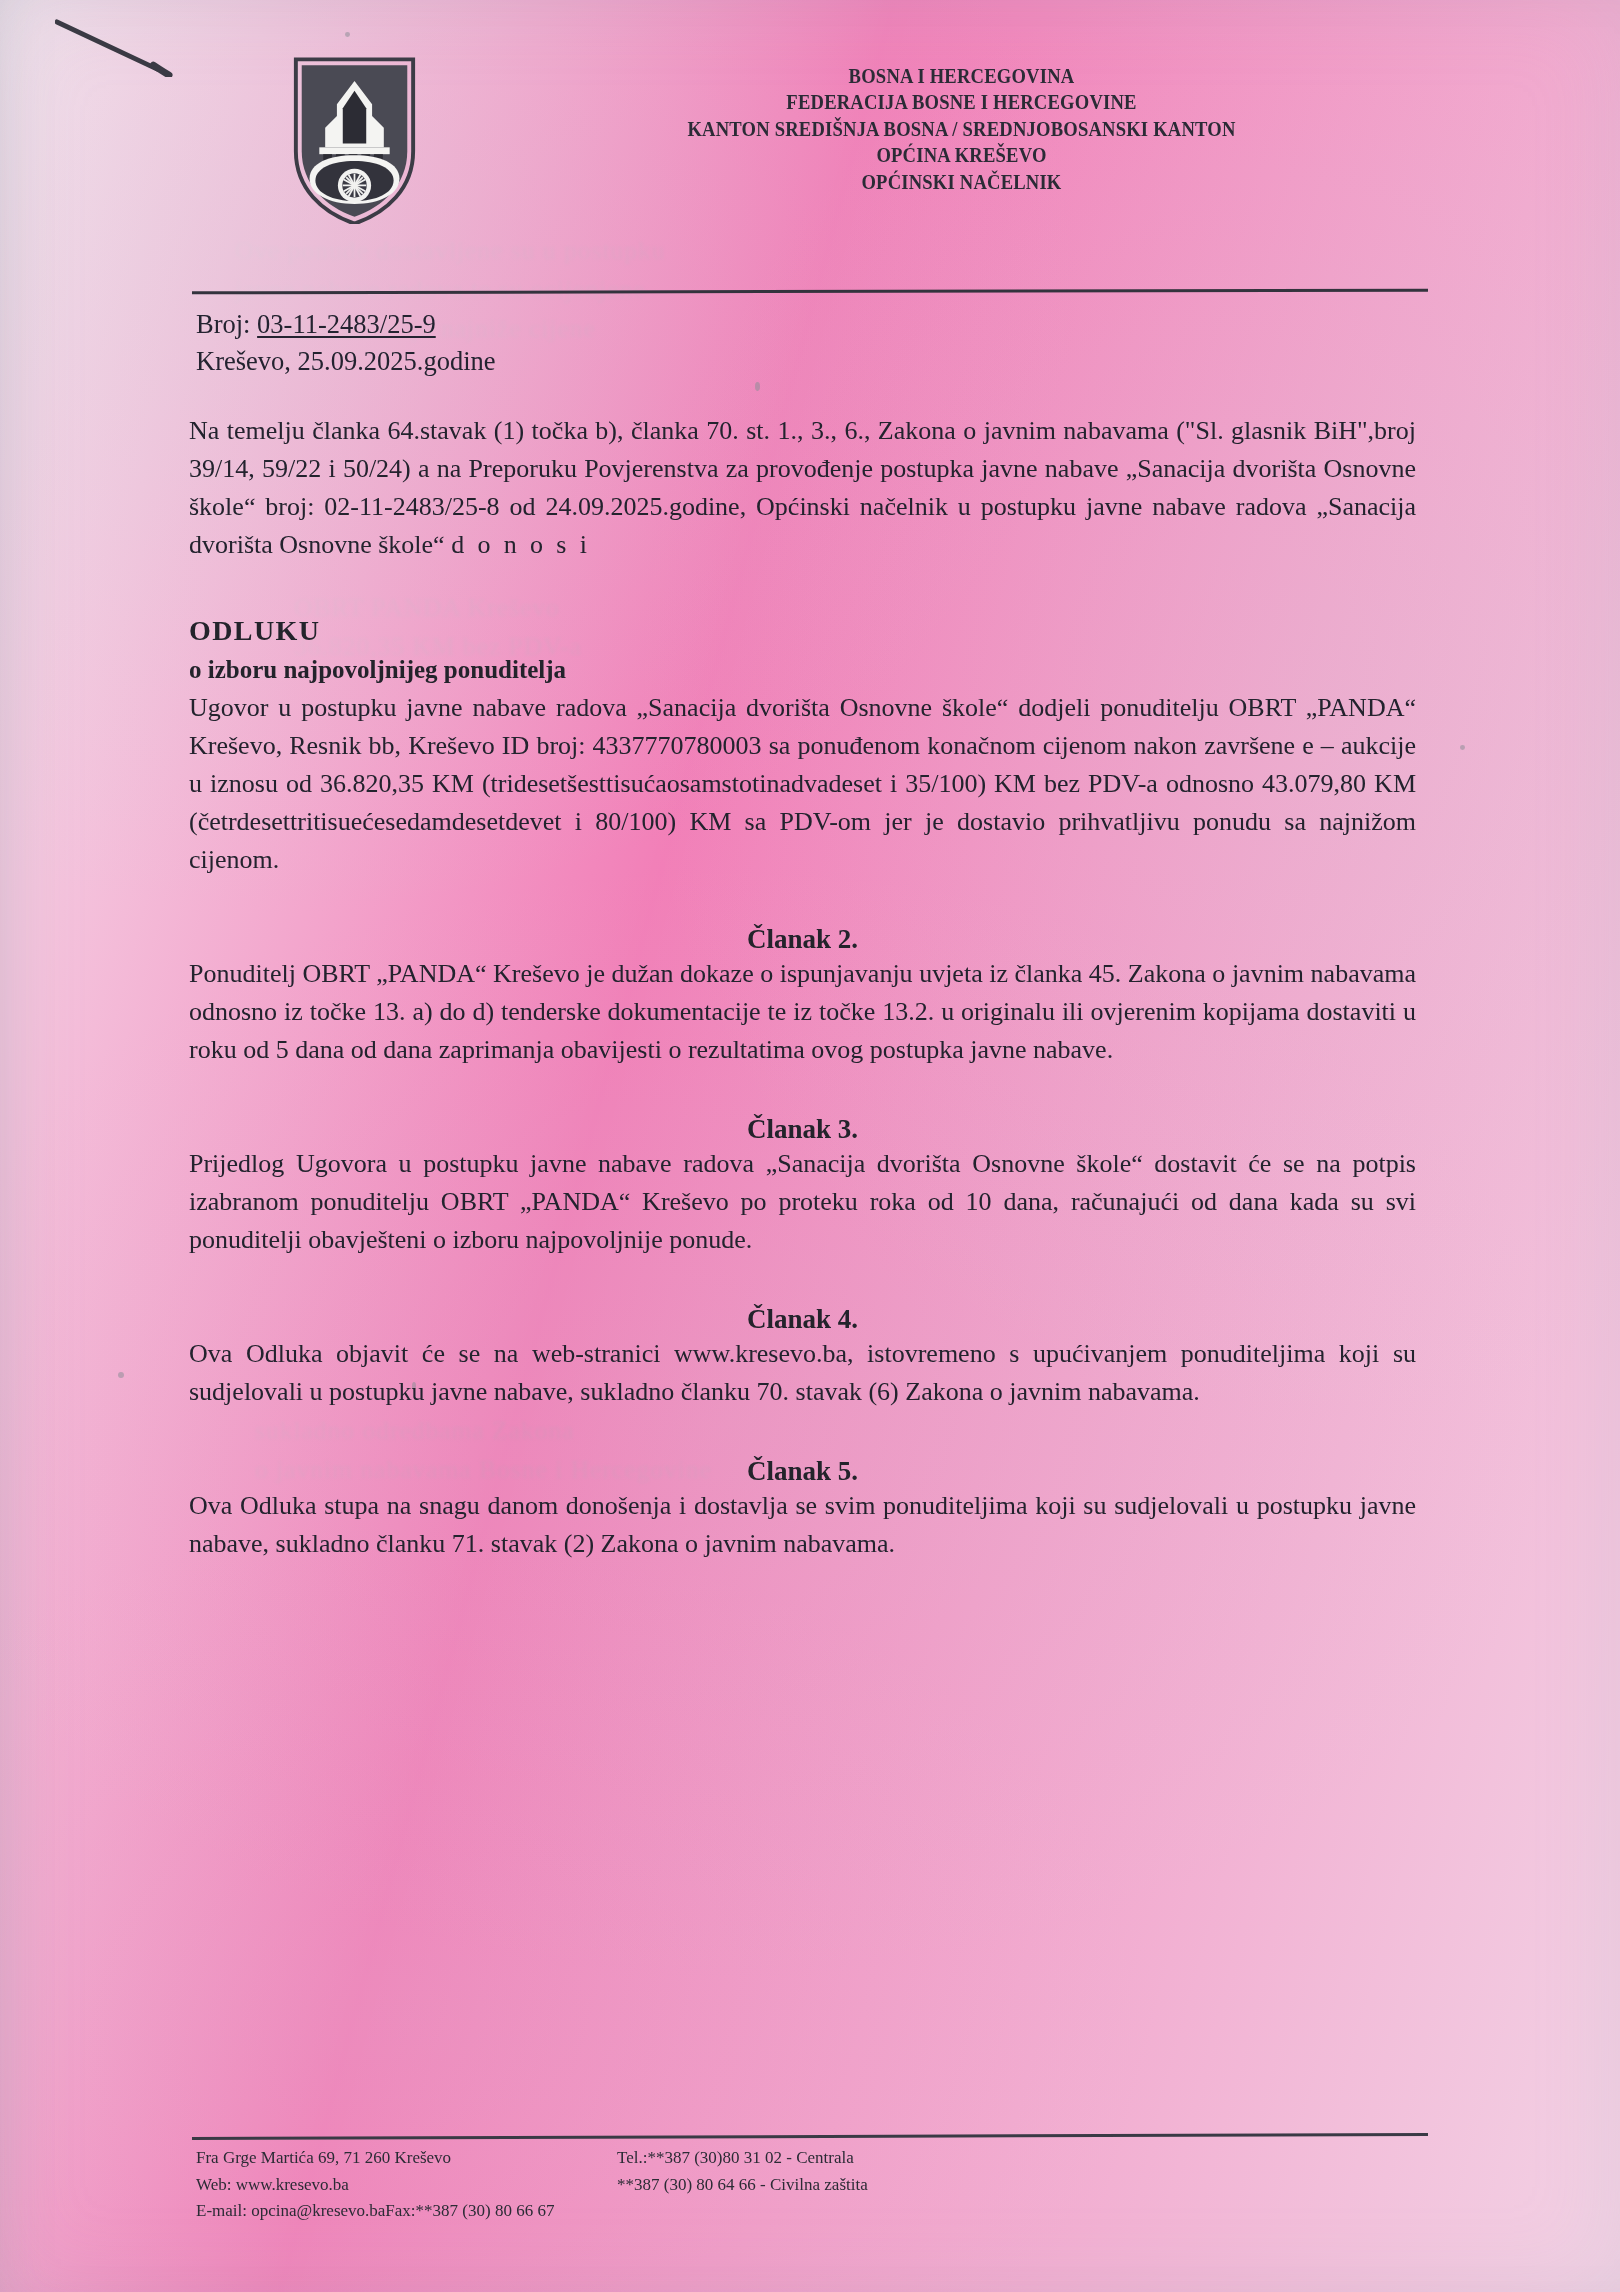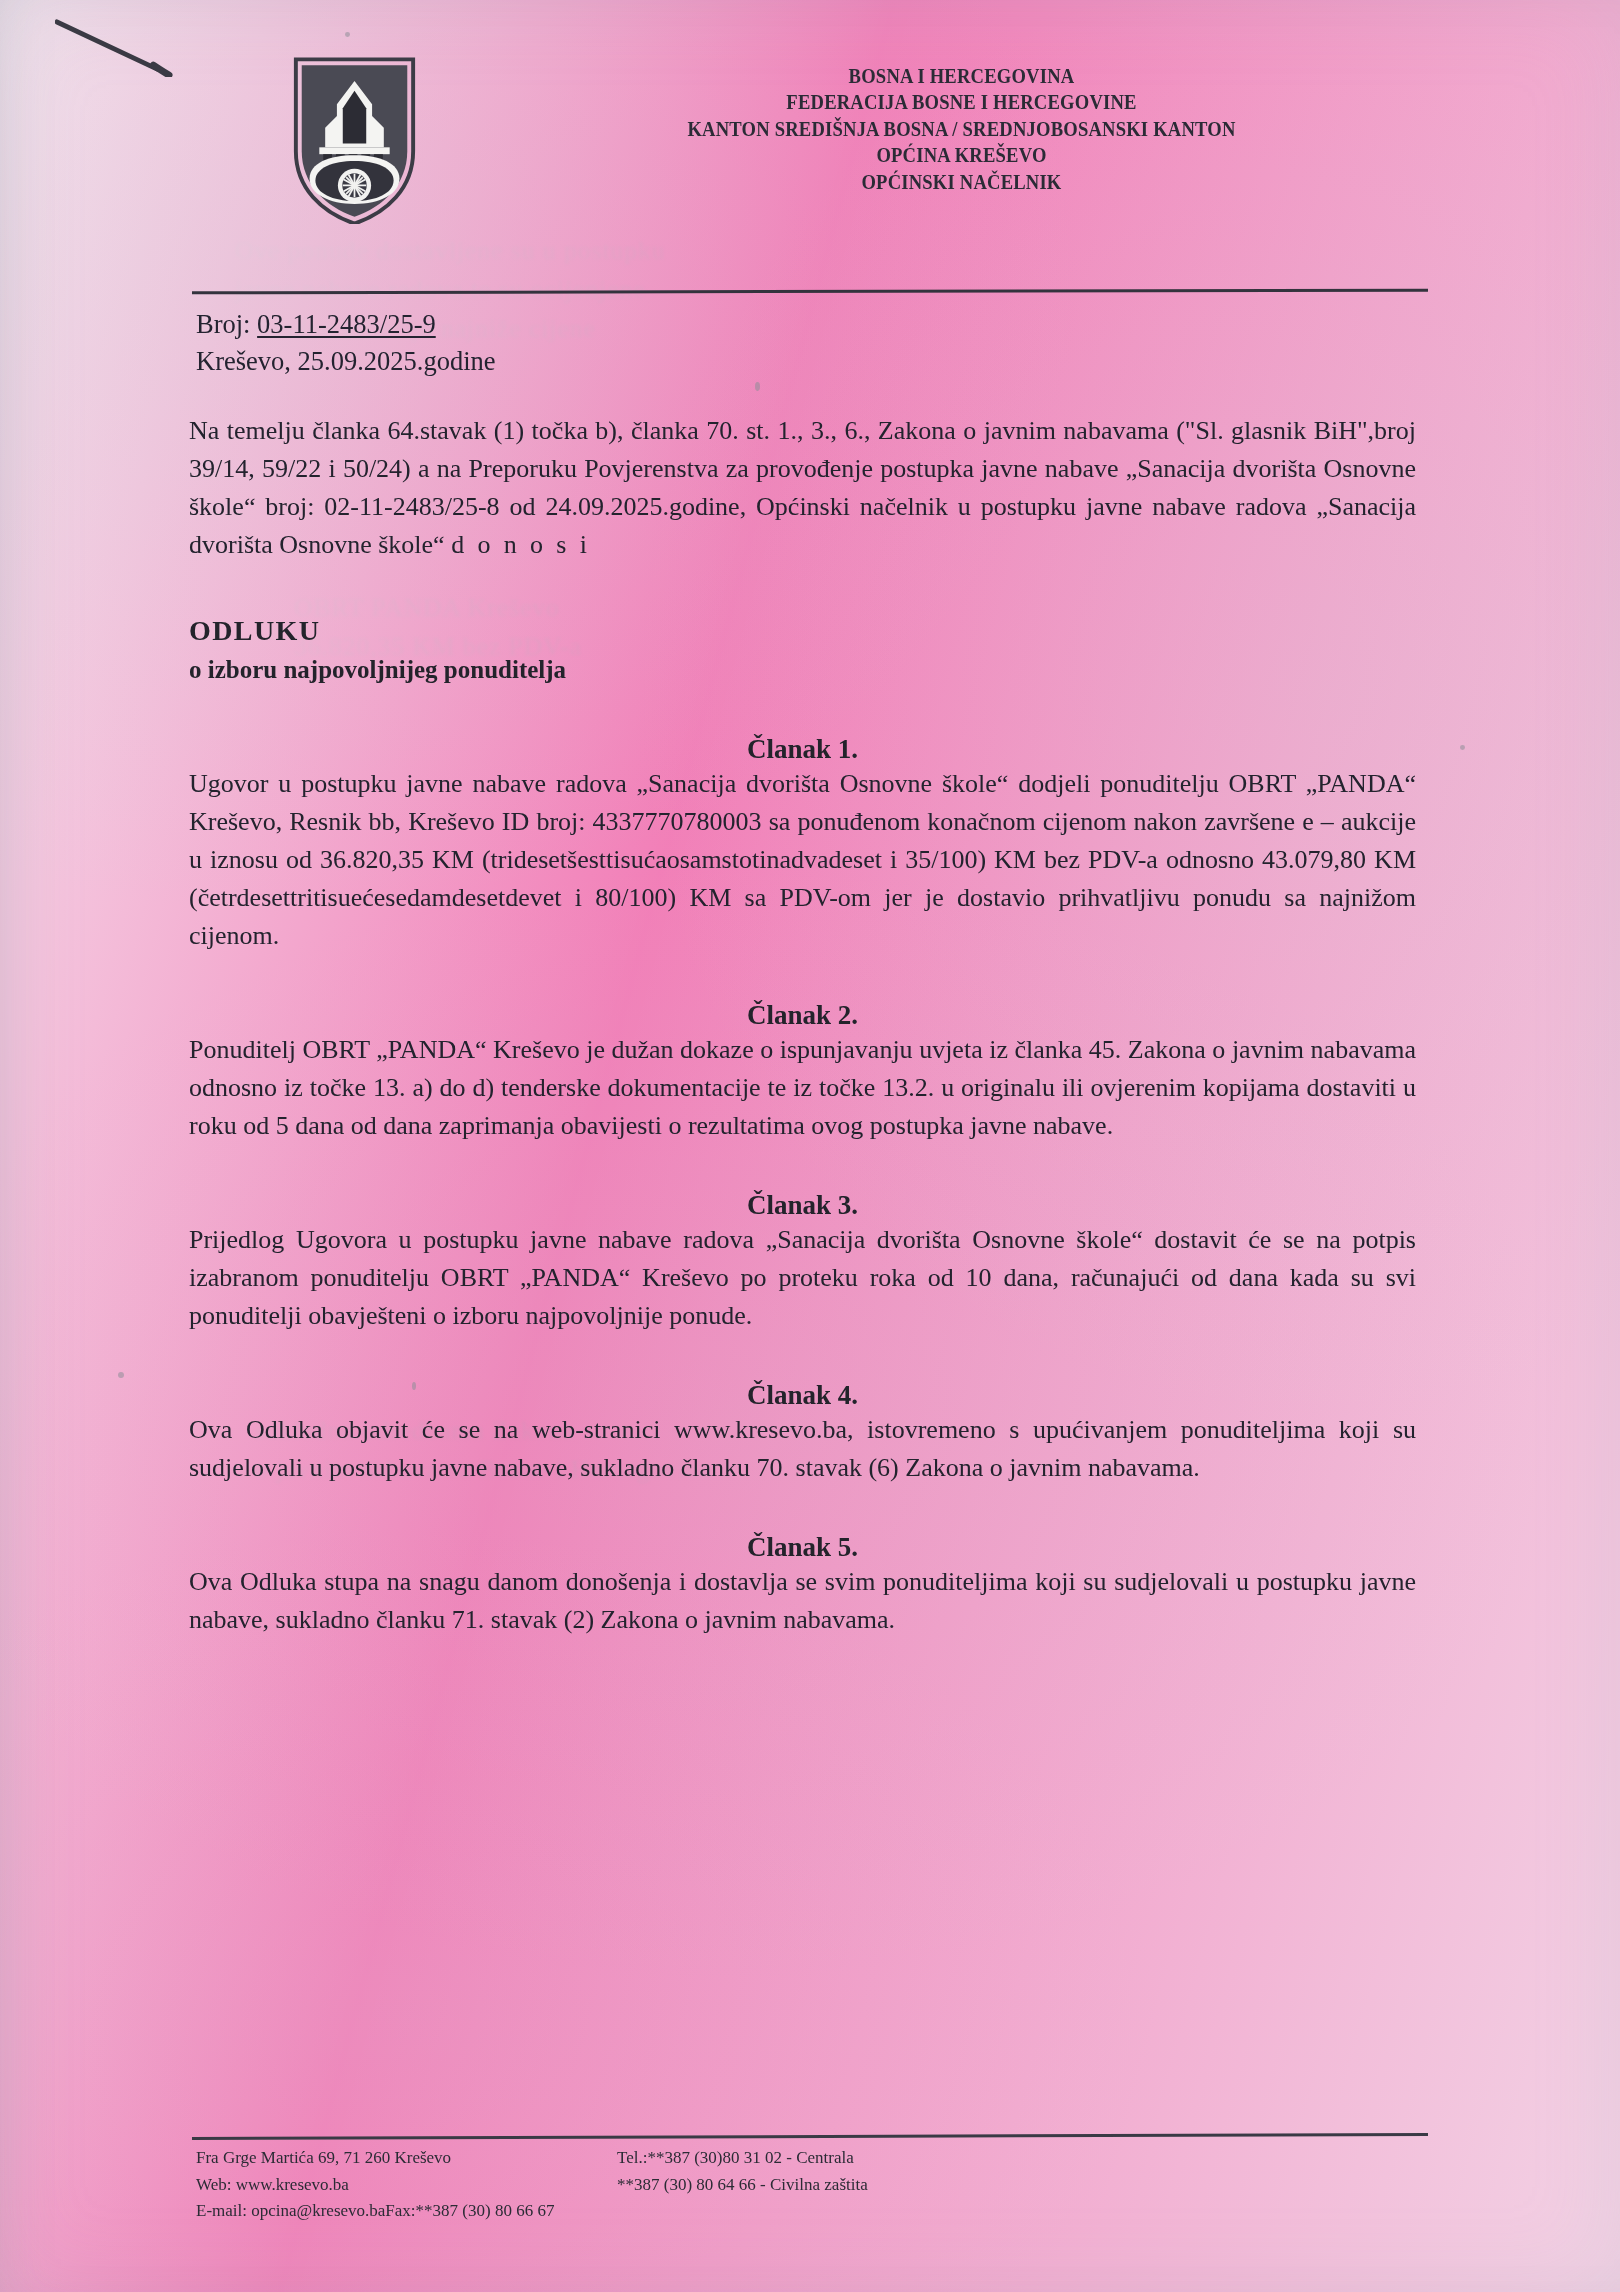--- a/index.html
+++ b/index.html
@@ -292,7 +292,6 @@
       <div class="title-sub">o izboru najpovoljnijeg ponuditelja</div>
     </div>
 
-    <div class="art-head">Članak 1.</div>
     <p class="para art-body">Ugovor u postupku javne nabave radova „Sanacija dvorišta Osnovne škole“ dodjeli ponuditelju OBRT „PANDA“ Kreševo, Resnik bb, Kreševo ID broj: 4337770780003 sa ponuđenom konačnom cijenom nakon završene e – aukcije u iznosu od 36.820,35 KM (tridesetšesttisućaosamstotinadvadeset i 35/100) KM bez PDV-a odnosno 43.079,80 KM (četrdesettritisuećesedamdesetdevet i 80/100) KM sa PDV-om jer je dostavio prihvatljivu ponudu sa najnižom cijenom.</p>
 
     <div class="art-head">Članak 2.</div>

